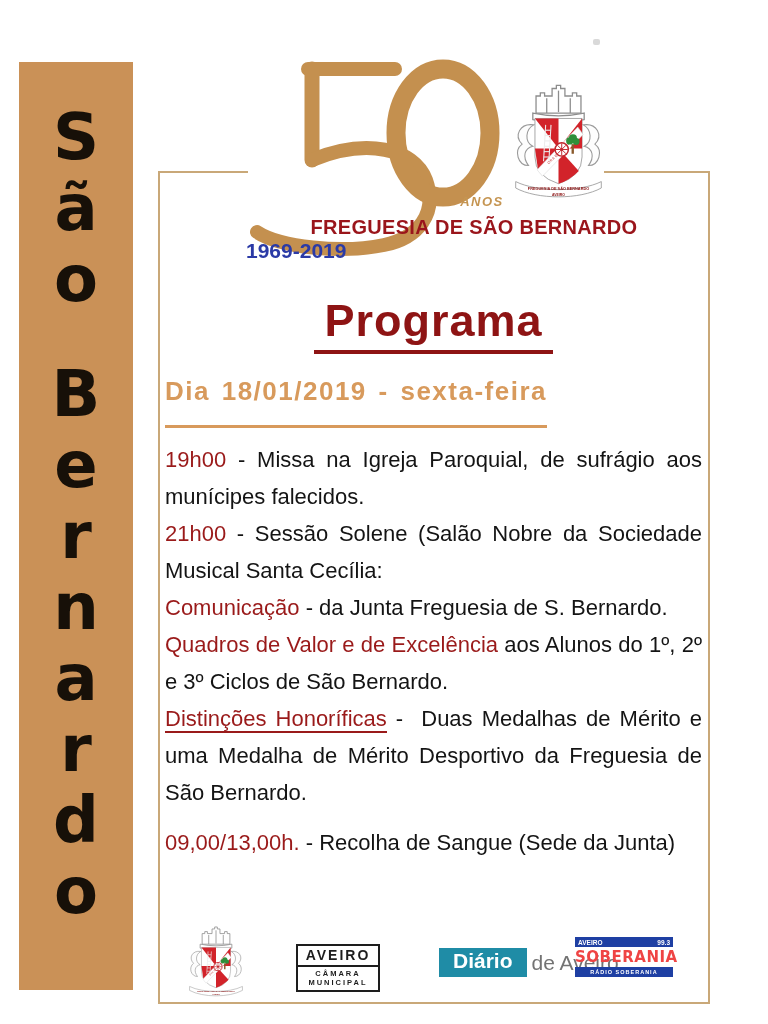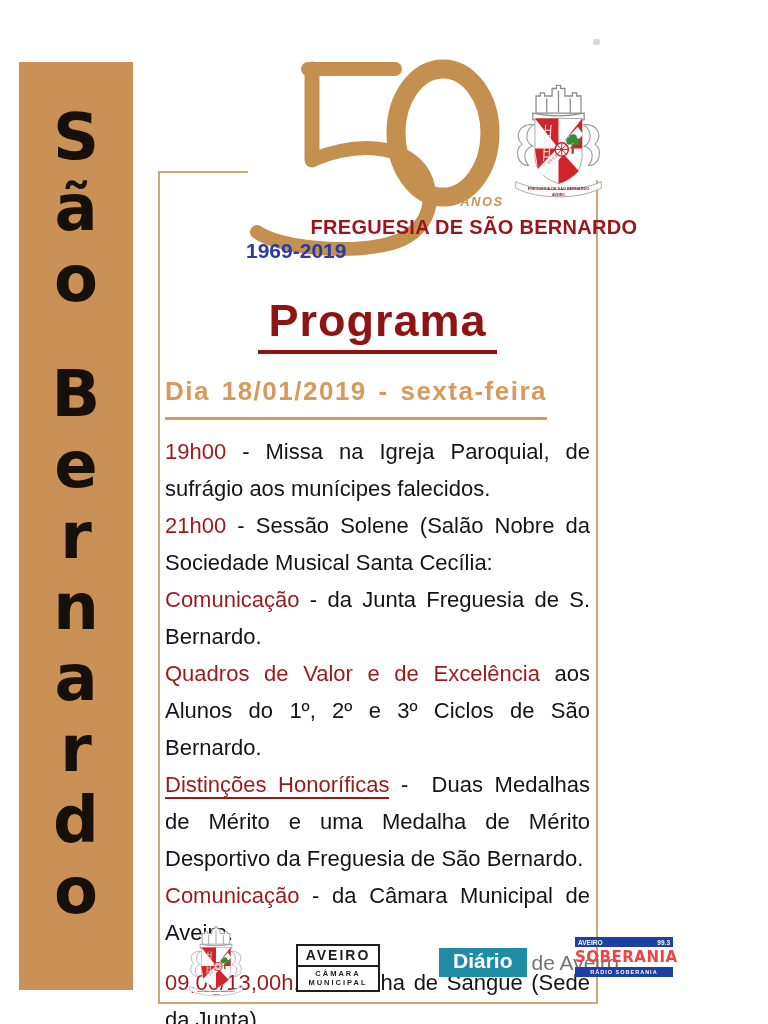--- a/index.html
+++ b/index.html
@@ -22,7 +22,7 @@
 
   
   .frame {
-    position:absolute; left:158px; top:171px; width:440px; height:833px;
+    position:absolute; left:158px; top:171px; width:552px; height:833px;
     border:2px solid #C9A878; box-sizing:border-box; background:#fff; z-index:2;
   }
   .program { padding:0 6px 0 5px; }

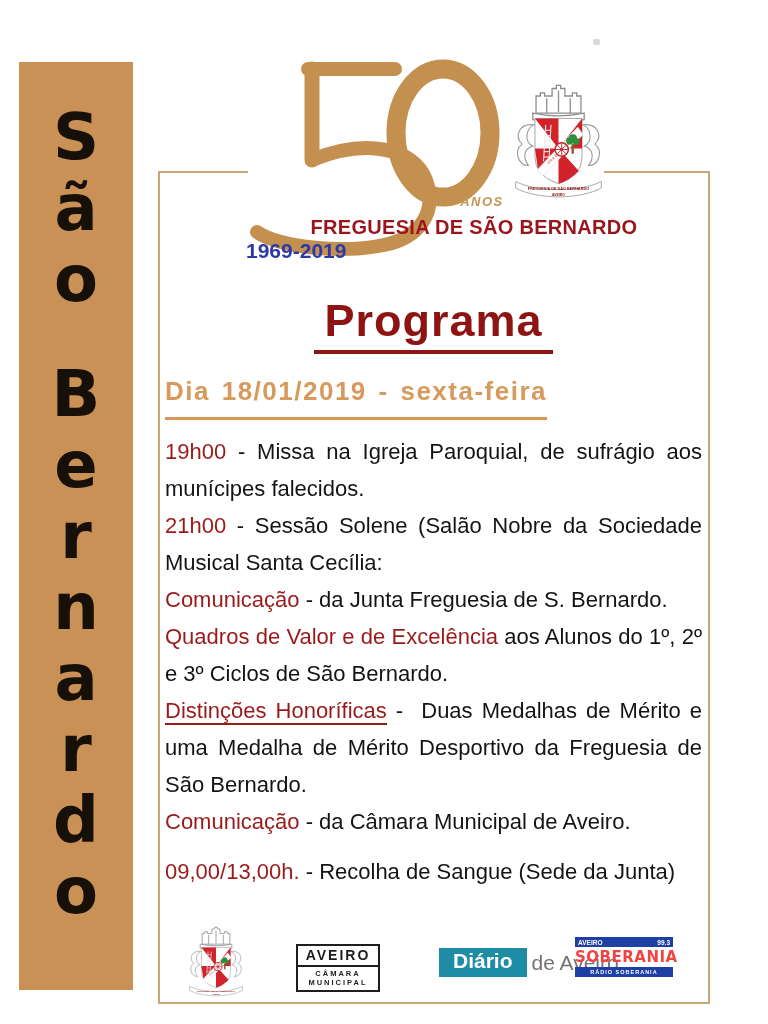--- a/index.html
+++ b/index.html
@@ -38,7 +38,7 @@
   .day-heading {
     display:inline-block; font-size:26px; font-weight:bold; color:#D89A5C;
     letter-spacing:1.5px; word-spacing:3px; border-bottom:3px solid #D89A5C;
-    padding-bottom:10px;
+    padding-bottom:18px;
   }
   .items { margin-top:13px; }
   .items p {

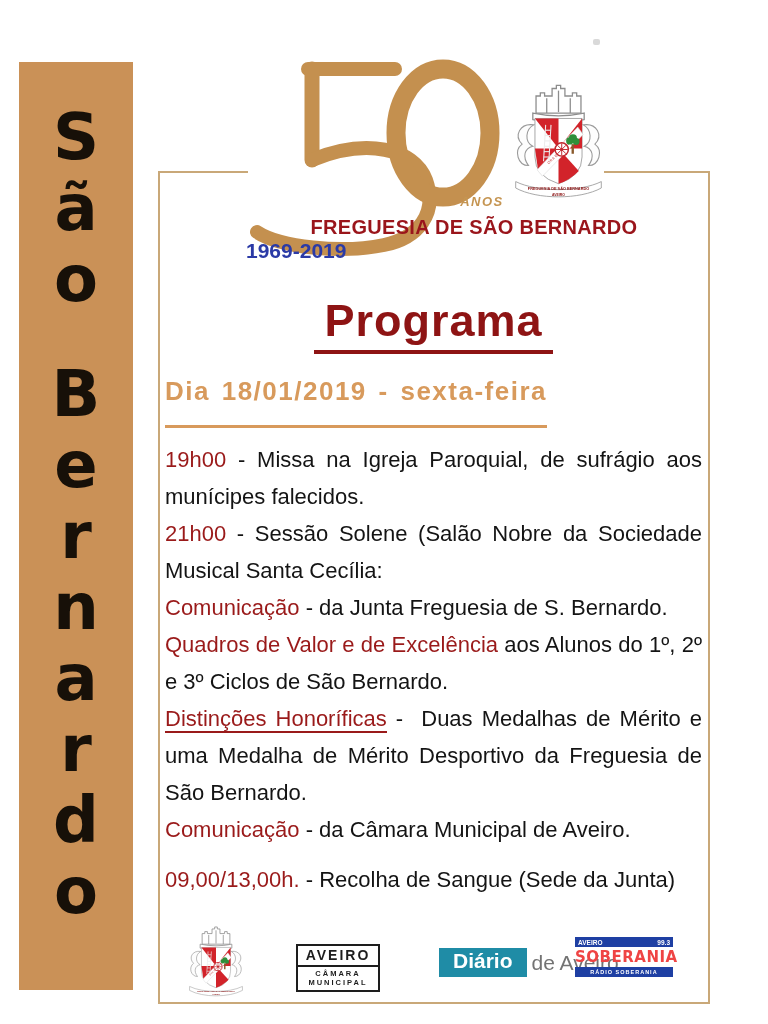--- a/index.html
+++ b/index.html
@@ -174,7 +174,6 @@
             <p><span class="lead">Comunicação</span><span class="dash"> - </span><span>da Junta Freguesia de S. Bernardo.</span></p>
             <p><span class="lead">Quadros de Valor e de Excelência</span><span class="dash"> </span><span>aos Alunos do 1º, 2º e 3º Ciclos de São Bernardo.</span></p>
             <p><span class="lead u">Distinções Honoríficas</span><span class="dash"> -  </span><span>Duas Medalhas de Mérito e uma Medalha de Mérito Desportivo da Freguesia de São Bernardo.</span></p>
-            <p><span class="lead">Comunicação</span><span class="dash"> - </span><span>da Câmara Municipal de Aveiro.</span></p>
           </div>
           <div class="items">
             <p><span class="lead">09,00/13,00h.</span><span class="dash"> - </span><span>Recolha de Sangue (Sede da Junta)</span></p>

